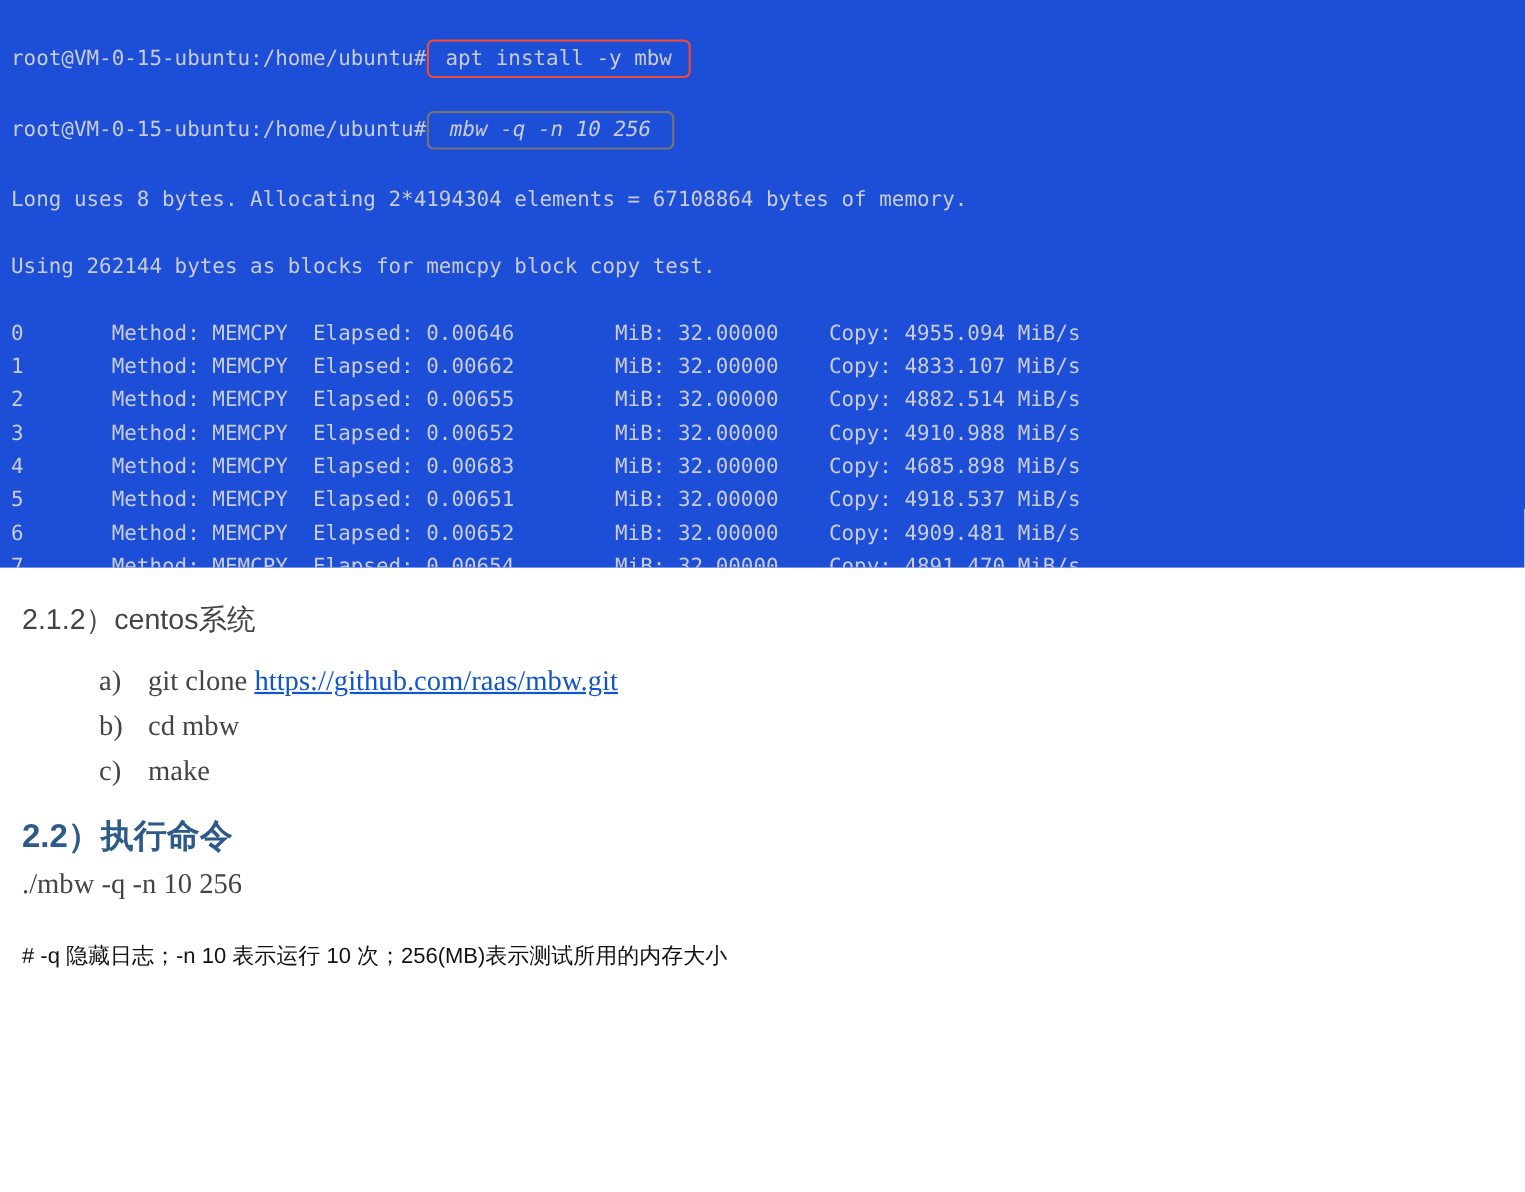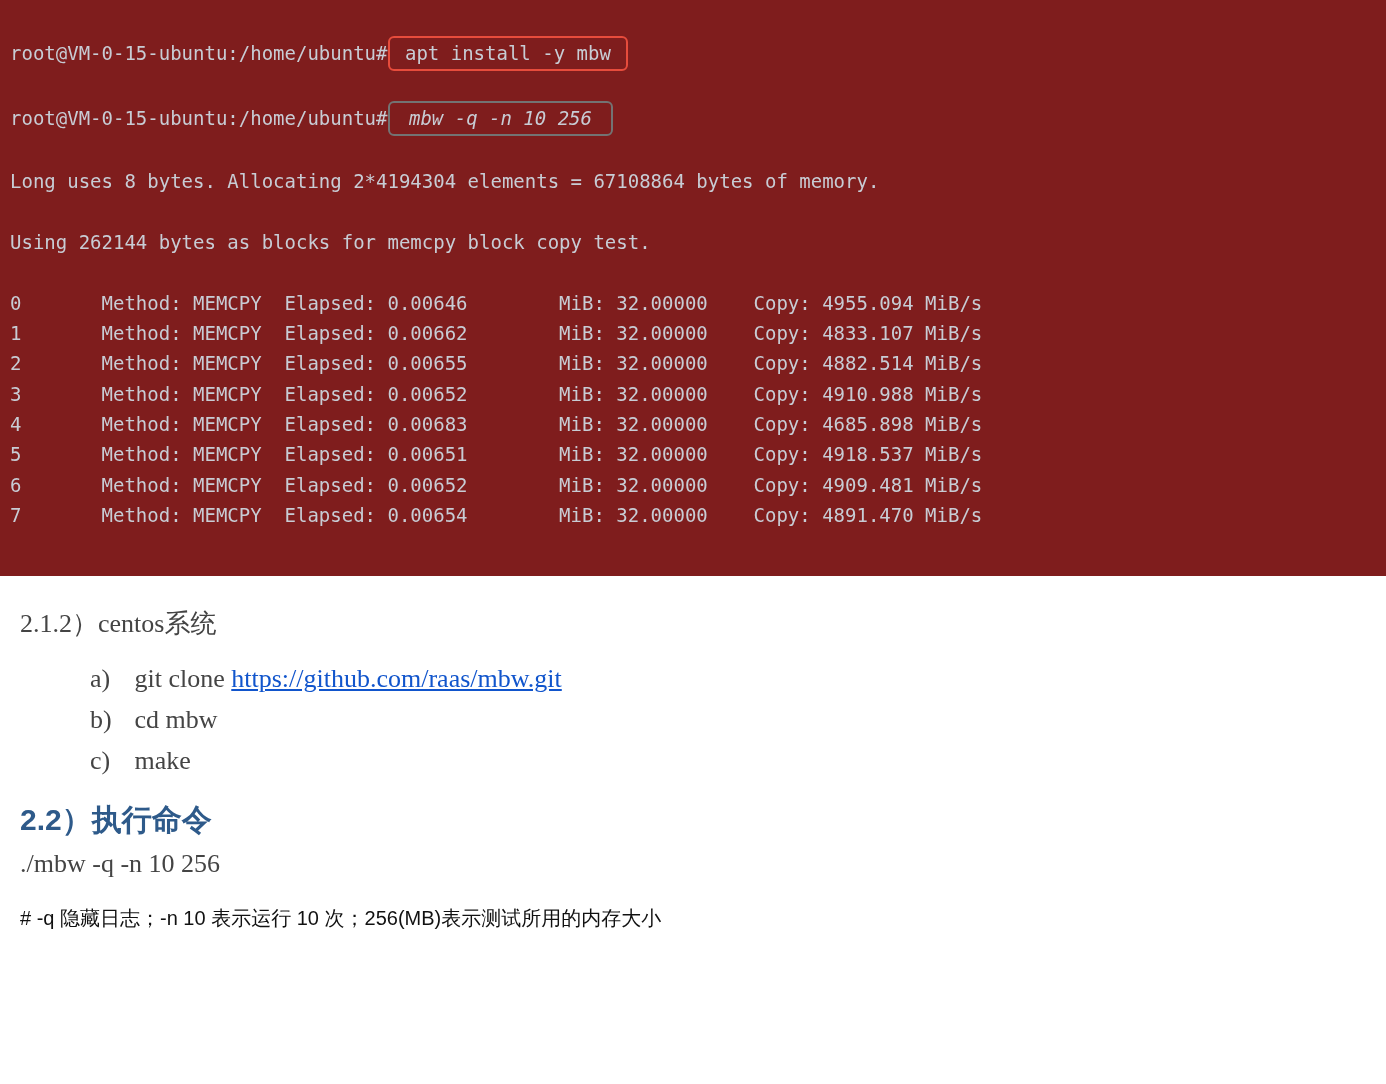--- a/index.html
+++ b/index.html
@@ -10,7 +10,7 @@
     width: 1386px;
   }
   .terminal {
-    background: #7f1d1d;
+    background: #1d4ed8;
     color: #c8ccd4;
     font-family: "SF Mono", Menlo, Monaco, Consolas, monospace;
     font-size: 19px;
@@ -18,7 +18,7 @@
     padding: 6px 10px 0 10px;
     white-space: pre;
     overflow: hidden;
-    height: 576px;
+    height: 516px;
     box-sizing: border-box;
   }
   .prompt-line { display: block; }

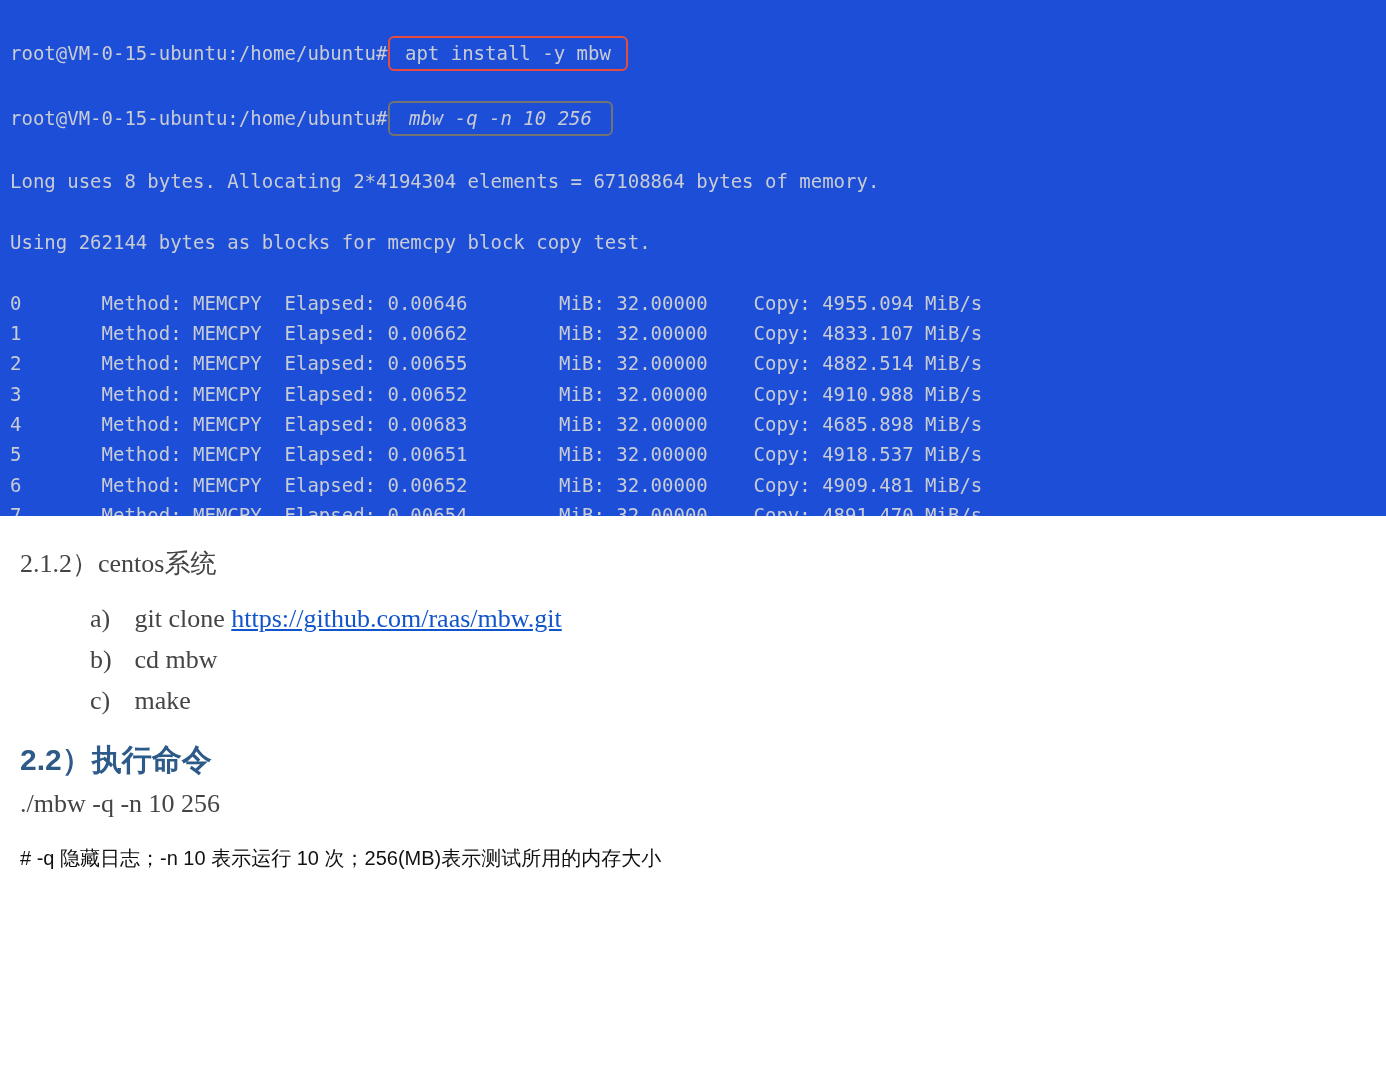--- a/index.html
+++ b/index.html
@@ -43,7 +43,7 @@
     color: #333;
   }
   .sec-title {
-    font-family: Liberation Serif, serif;
+    font-family: Liberation Sans, sans-serif;
     font-size: 26px;
     color: #444;
     margin-bottom: 18px;

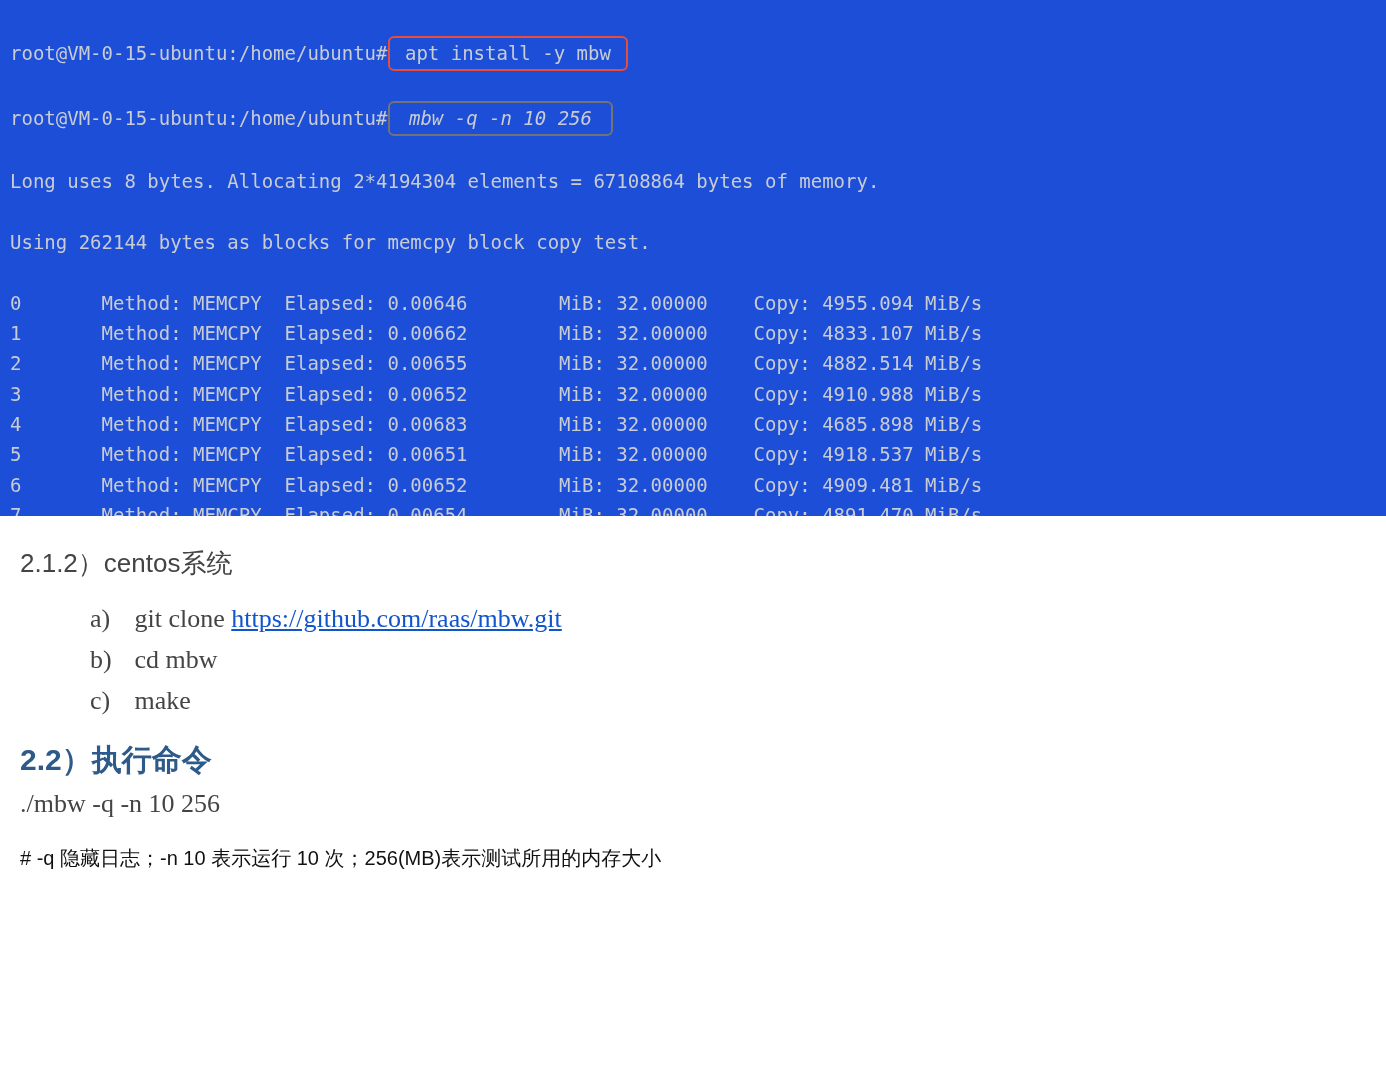--- a/index.html
+++ b/index.html
@@ -71,7 +71,7 @@
     font-family: "Times New Roman", serif;
     font-size: 26px;
     color: #444;
-    margin-bottom: 26px;
+    margin-bottom: 36px;
   }
   .note {
     font-family: -apple-system, "PingFang SC", sans-serif;

